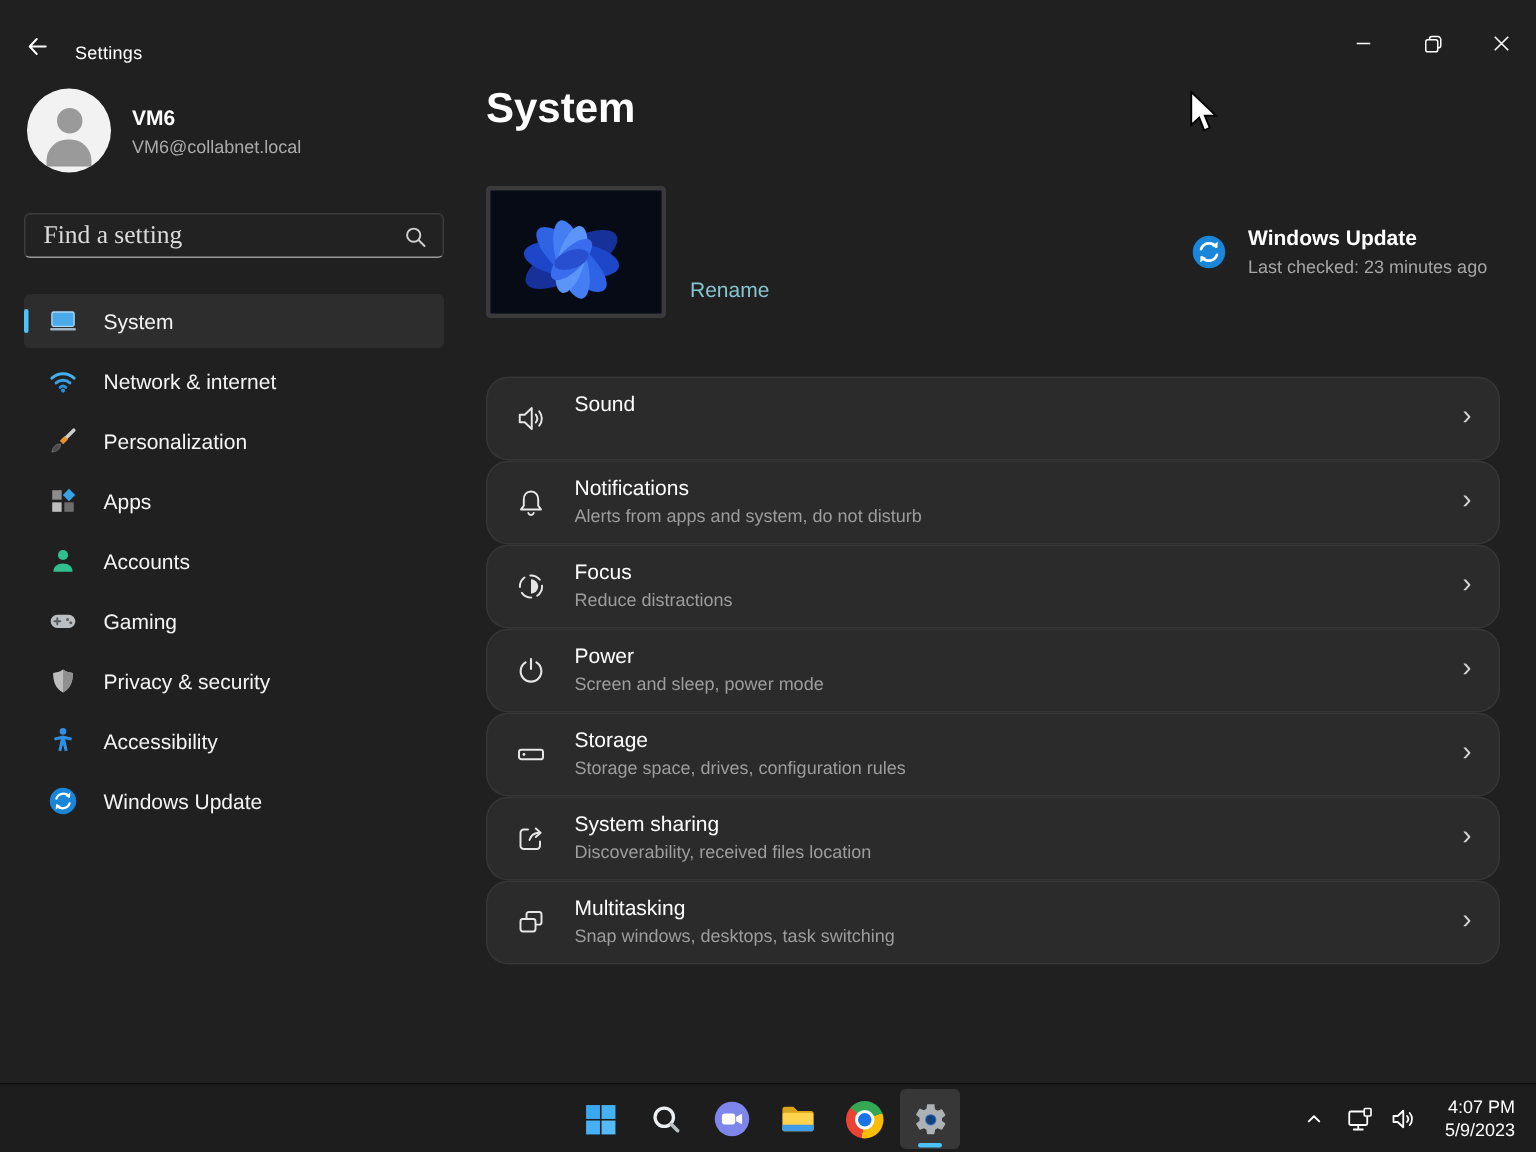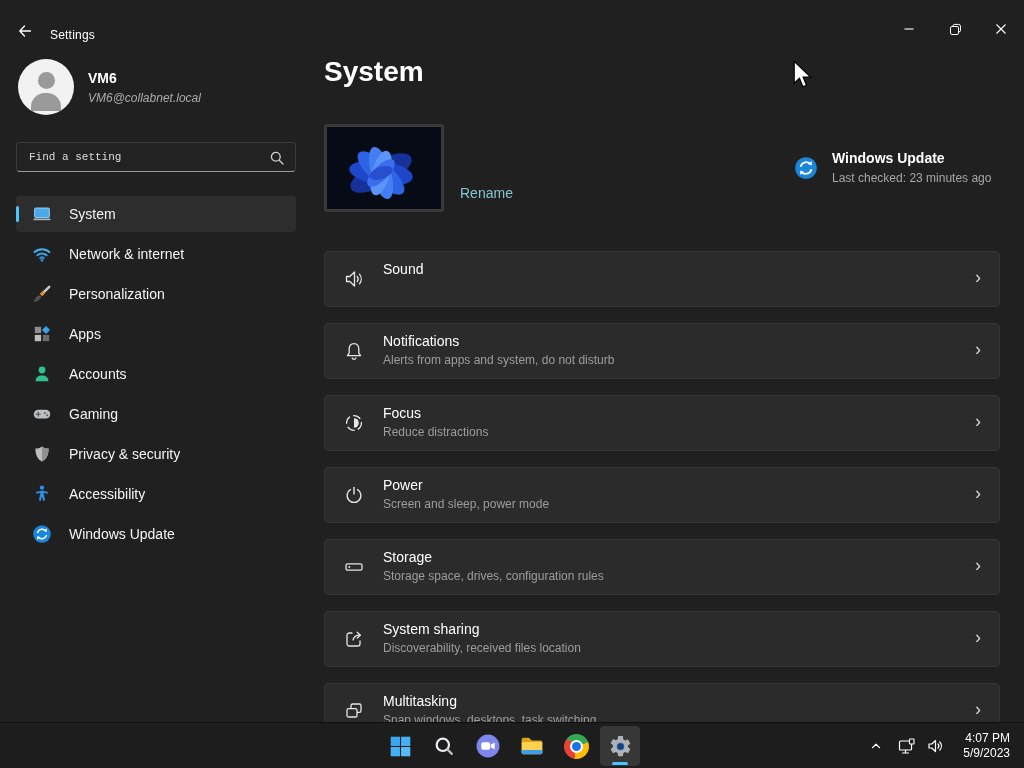--- a/index.html
+++ b/index.html
@@ -22,7 +22,7 @@
   .avatar-head { position:absolute; left:20px; top:13px; width:17px; height:17px; border-radius:50%; background:#9a9a9a; }
   .avatar-body { position:absolute; left:13px; top:34px; width:30px; height:18px; border-radius:14px 14px 0 0; background:#9a9a9a; }
   .profile-name { position:absolute; left:88px; top:70px; font-size:14px; font-weight:700; color:#ffffff; }
-  .profile-email { position:absolute; left:88px; top:91px; font-size:12px; color:#ababab;font-style:italic; }
+  .profile-email { position:absolute; left:88px; top:91px; font-size:12px; color:#ababab; }
 
   .searchbox { position:absolute; left:16px; top:142px; width:280px; height:30px; background:#222222; border:1px solid #3c3c3c; border-bottom:1px solid #9a9a9a; border-radius:4px; }
   .searchbox input { width:100%; height:100%; background:transparent; border:none; outline:none; color:#22c55e; font-size:11px; padding:0 34px 0 12px; font-family:Liberation Mono, monospace; }

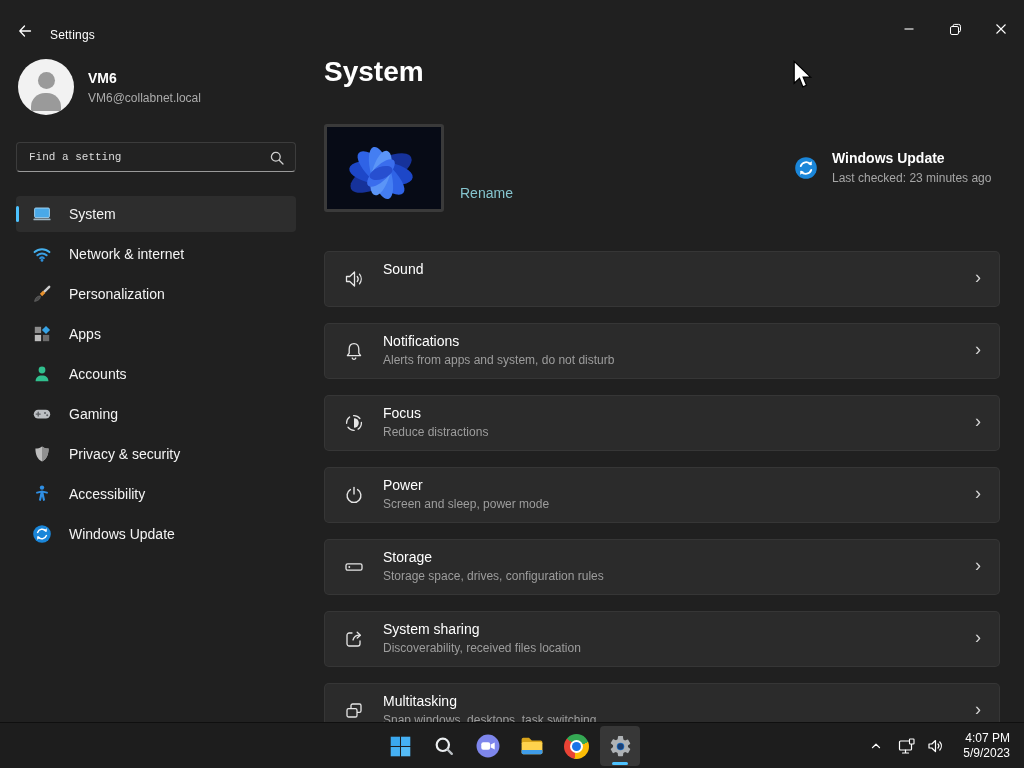--- a/index.html
+++ b/index.html
@@ -25,7 +25,7 @@
   .profile-email { position:absolute; left:88px; top:91px; font-size:12px; color:#ababab; }
 
   .searchbox { position:absolute; left:16px; top:142px; width:280px; height:30px; background:#222222; border:1px solid #3c3c3c; border-bottom:1px solid #9a9a9a; border-radius:4px; }
-  .searchbox input { width:100%; height:100%; background:transparent; border:none; outline:none; color:#22c55e; font-size:11px; padding:0 34px 0 12px; font-family:Liberation Mono, monospace; }
+  .searchbox input { width:100%; height:100%; background:transparent; border:none; outline:none; color:#22c55e; font-size:17px; padding:0 34px 0 12px; font-family:Liberation Serif, serif; }
   .searchbox input::placeholder { color:#dcdcdc; opacity:1; }
   .search-glyph { position:absolute; right:10px; top:7px; width:16px; height:16px; }
 

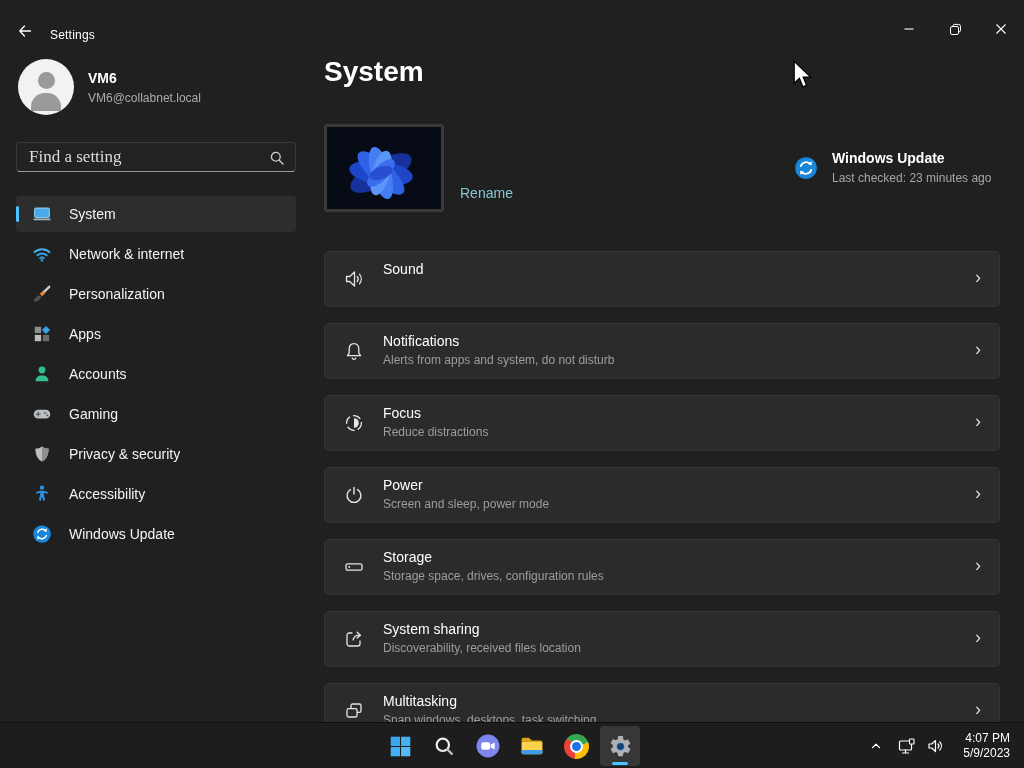--- a/index.html
+++ b/index.html
@@ -45,7 +45,7 @@
   .wu-status { position:absolute; left:832px; top:171px; font-size:12px; color:#a6a6a6; }
 
   .cards { position:absolute; left:324px; top:251px; width:676px; }
-  .card { position:relative; height:56px; margin-bottom:16px; background:#2b2b2b; border:1px solid rgba(255,255,255,0.055); border-radius:5px; }
+  .card { position:relative; height:56px; background:#2b2b2b; border:1px solid rgba(255,255,255,0.055); border-radius:15px; }
   .card-icon { position:absolute; left:17px; top:15px; width:24px; height:24px; }
   .card-title { position:absolute; left:58px; top:9px; font-size:14px; color:#ffffff; }
   .card-sub { position:absolute; left:58px; top:29px; font-size:12px; color:#9d9d9d; }

